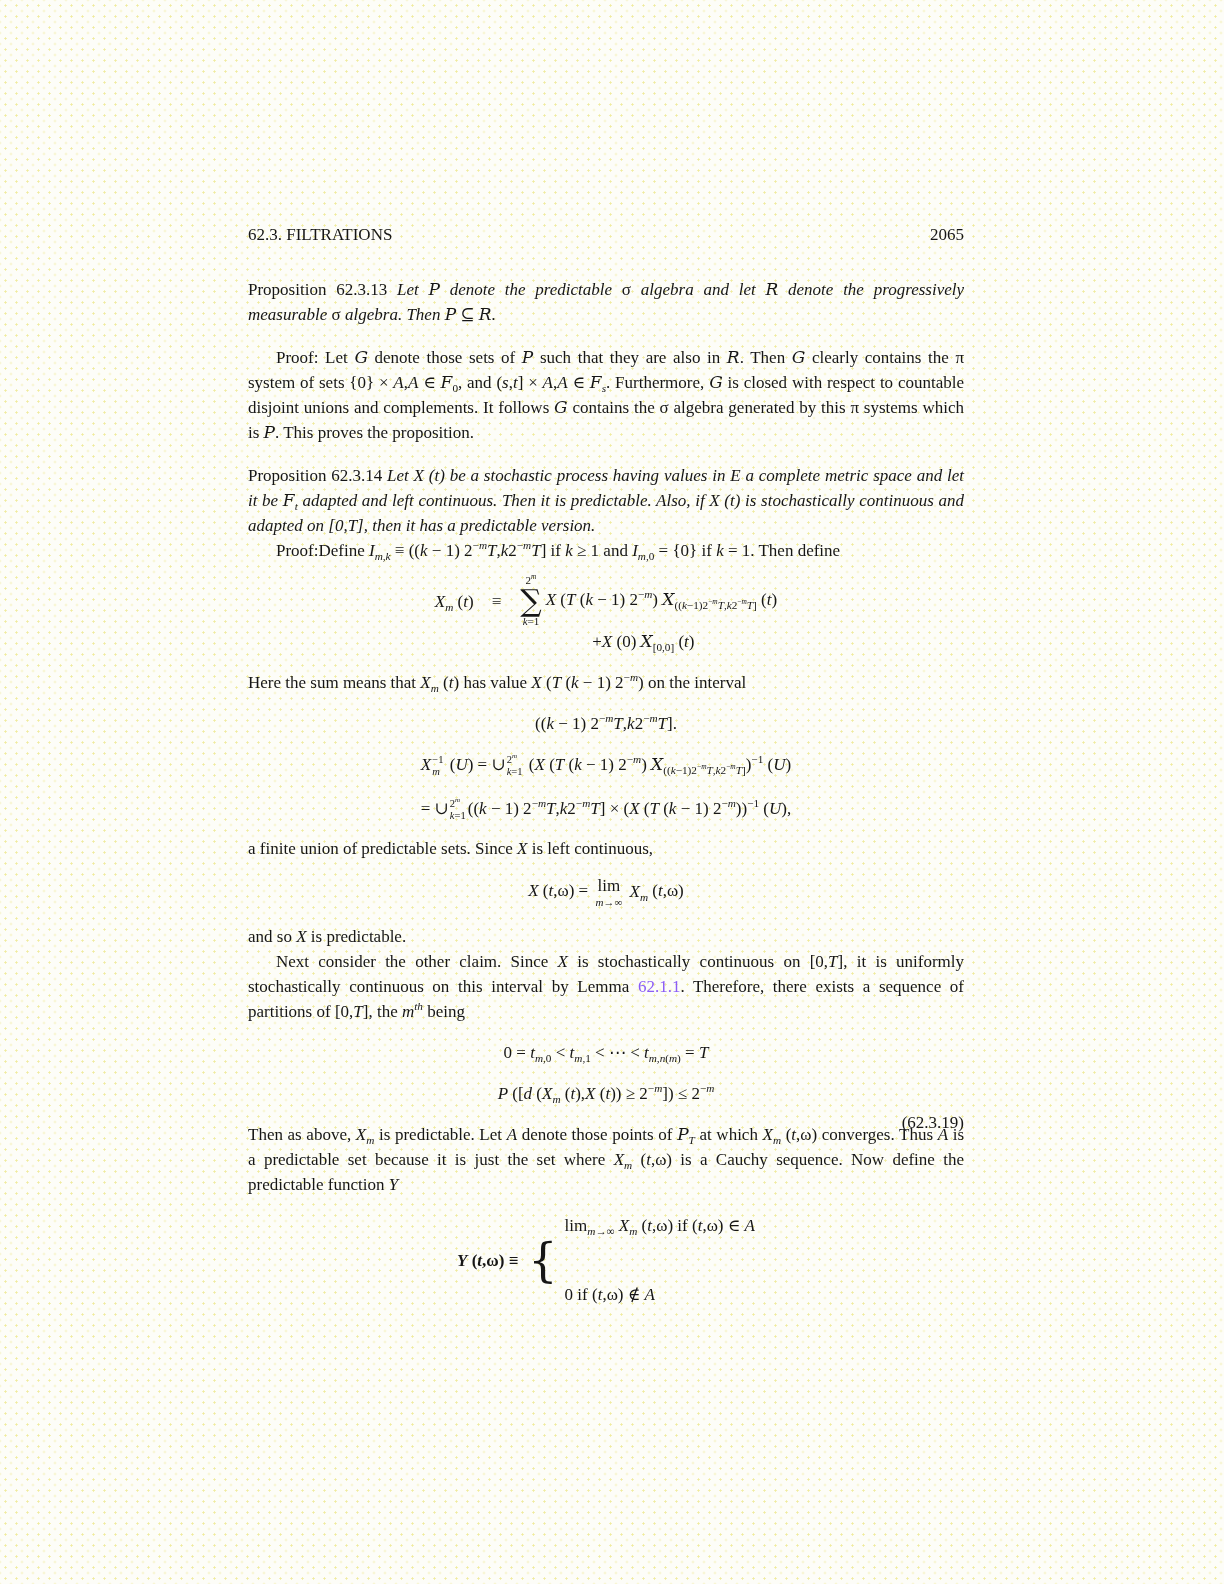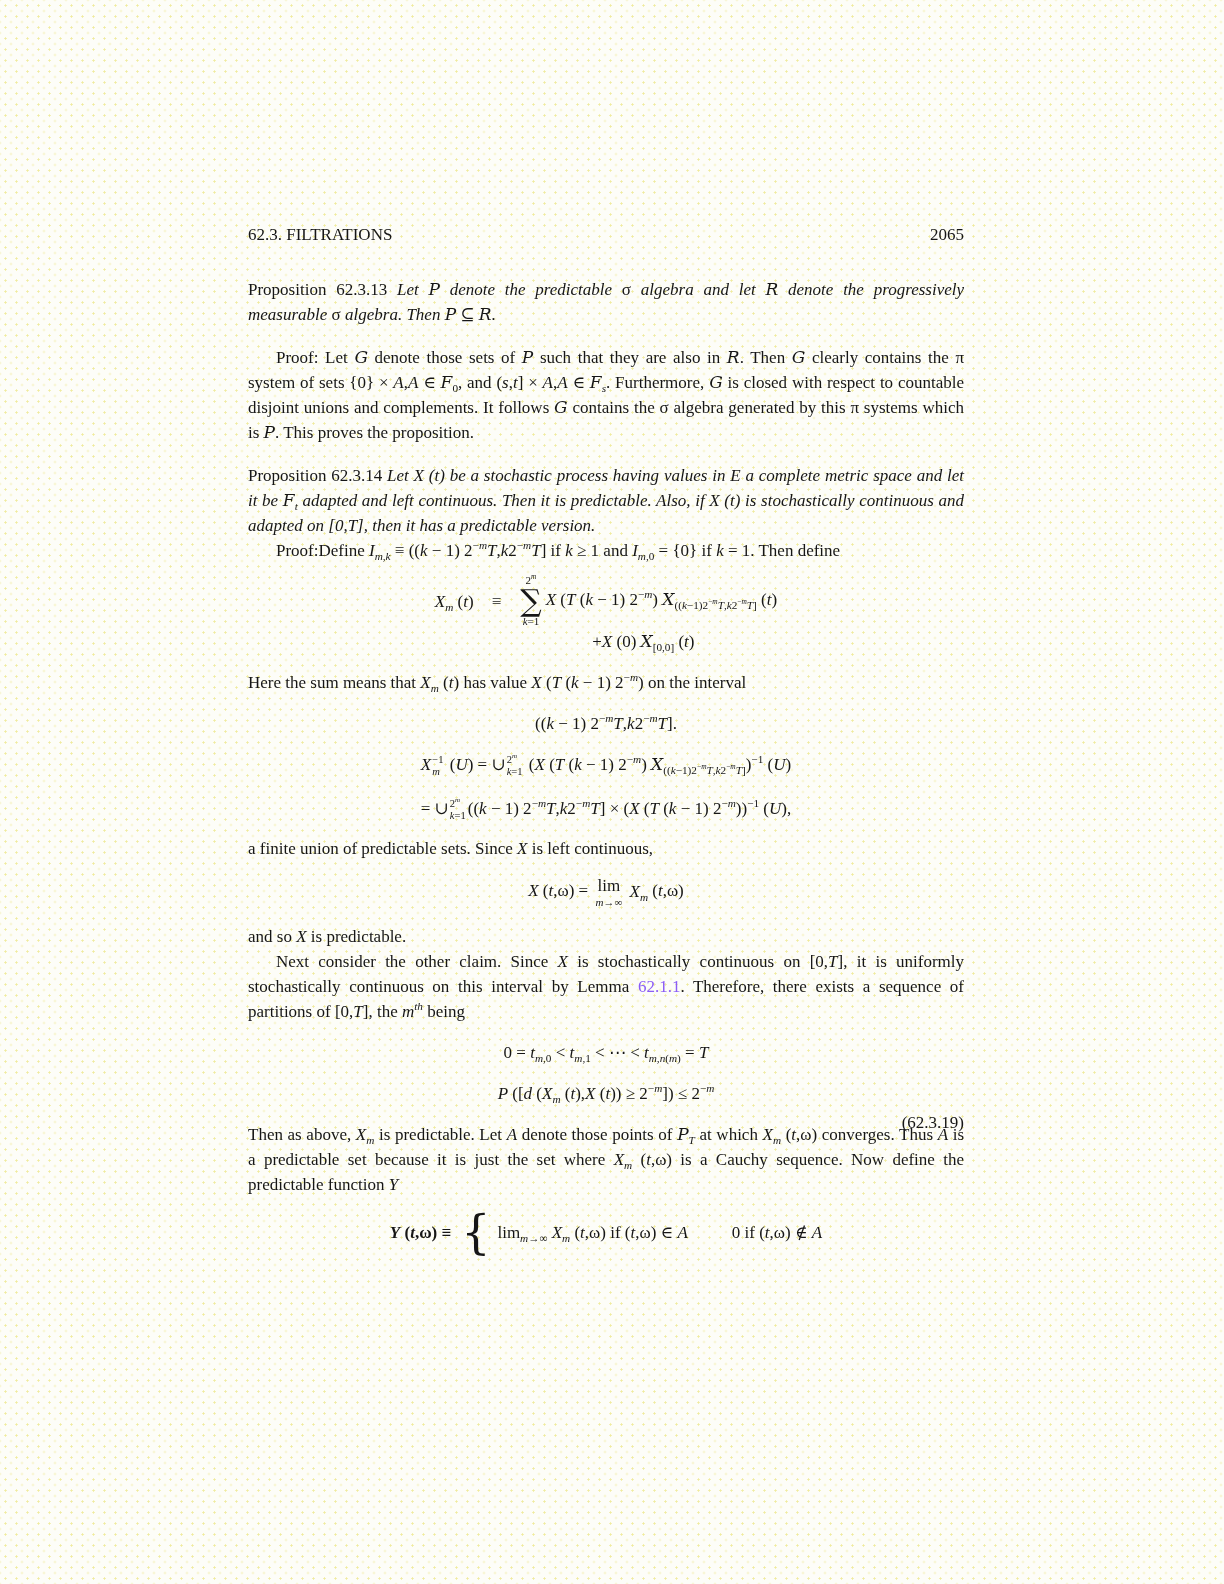--- a/index.html
+++ b/index.html
@@ -63,7 +63,7 @@
   .cases { display:inline-flex; align-items:center; }
   .brace { font-size:46px; line-height:0.85; font-family:"DejaVu Serif",serif; font-weight:400;
            margin-right:7px; }
-  .caserows { display:inline-flex; align-items:flex-start; text-align:left;gap:44px; }
+  .caserows { display:inline-flex; flex-direction:column; align-items:flex-start; text-align:left;gap:44px; }
   .caserows span { white-space:nowrap; }
 </style>
 </head>

